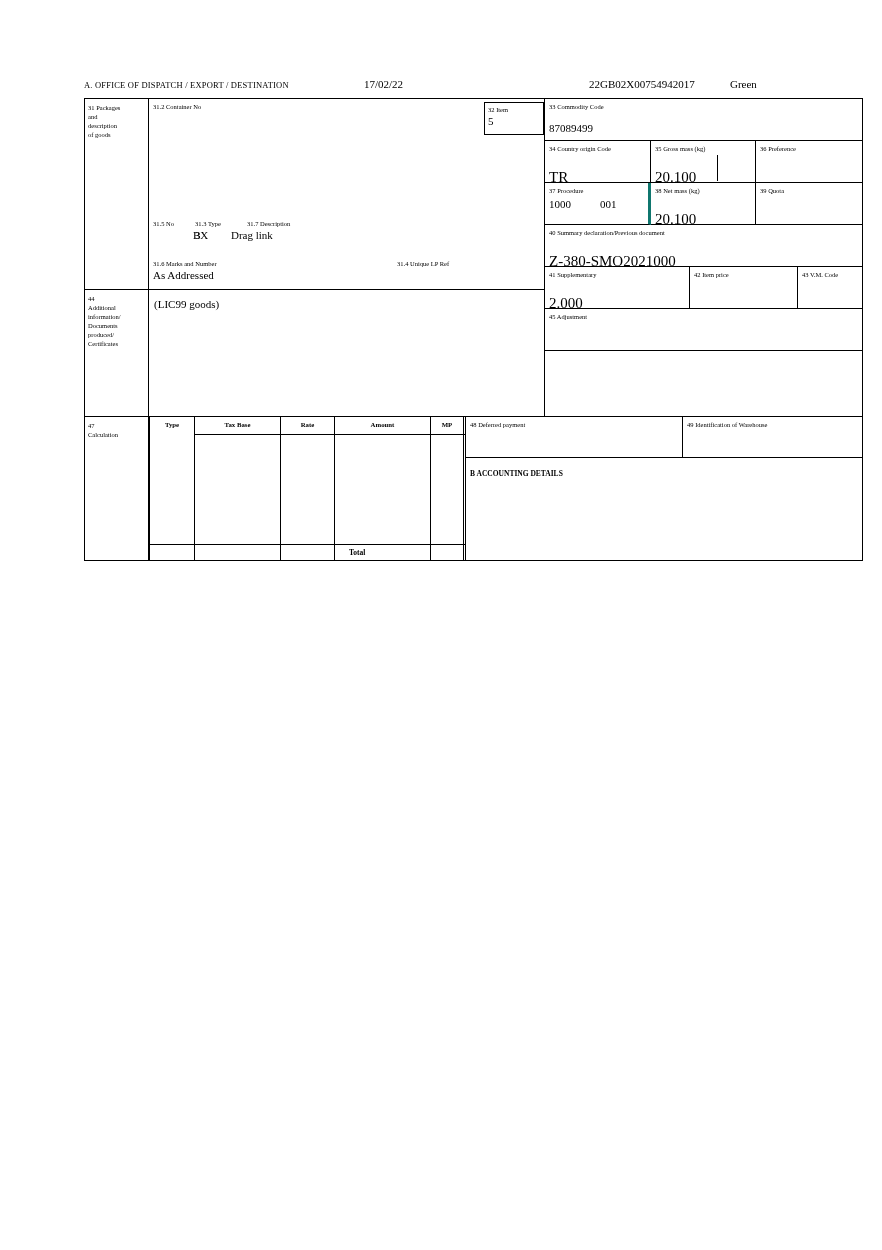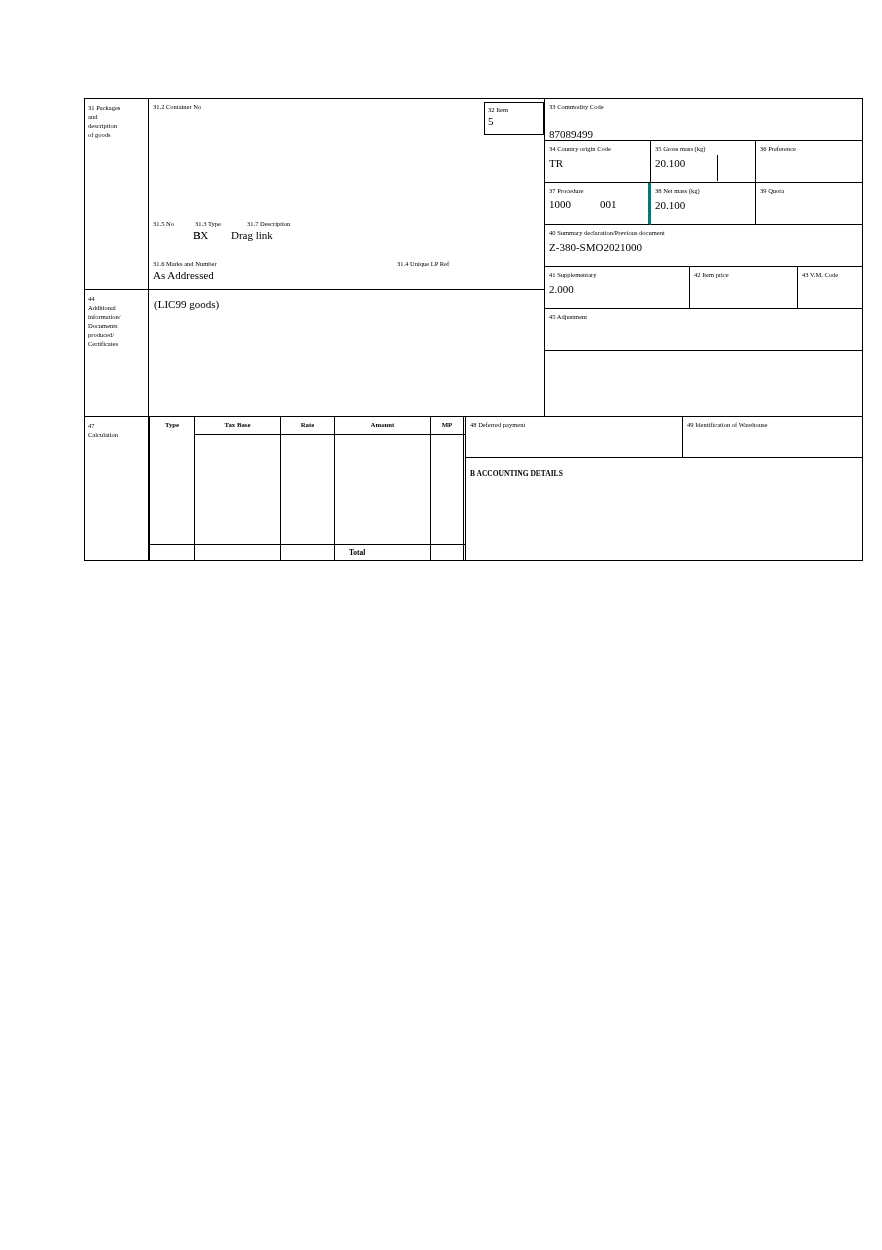--- a/index.html
+++ b/index.html
@@ -277,6 +277,12 @@
 
 <div id="page">
 
+  <div id="header-row">
+    <span class="hdr-title">A.  OFFICE OF DISPATCH / EXPORT / DESTINATION</span>
+    <span class="hdr-date">17/02/22</span>
+    <span class="hdr-mrn">22GB02X00754942017</span>
+    <span class="hdr-route">Green</span>
+  </div>
 
   <div id="main-box">
 

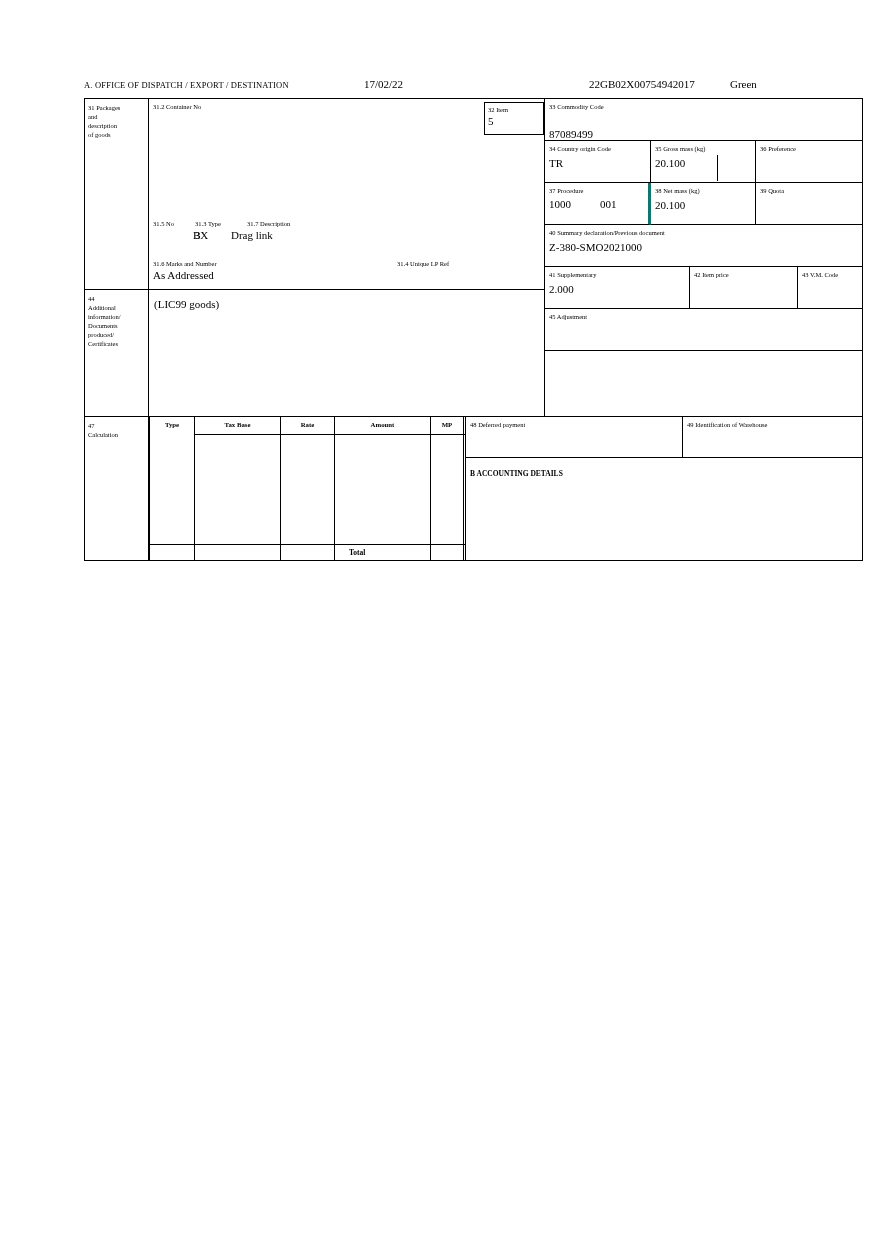--- a/index.html
+++ b/index.html
@@ -149,7 +149,7 @@
     border-bottom: 1px solid #000;
     padding: 3px 0 0 4px;
   }
-  #box33 .v { margin-top: 17px; display: block; }
+  #box33 .v { margin-top: 11px; display: block; }
 
   
   #box34 { left: 0;   top: 42px; width: 106px; height: 42px; border-bottom:1px solid #000; border-right:1px solid #000; padding: 3px 0 0 4px; }

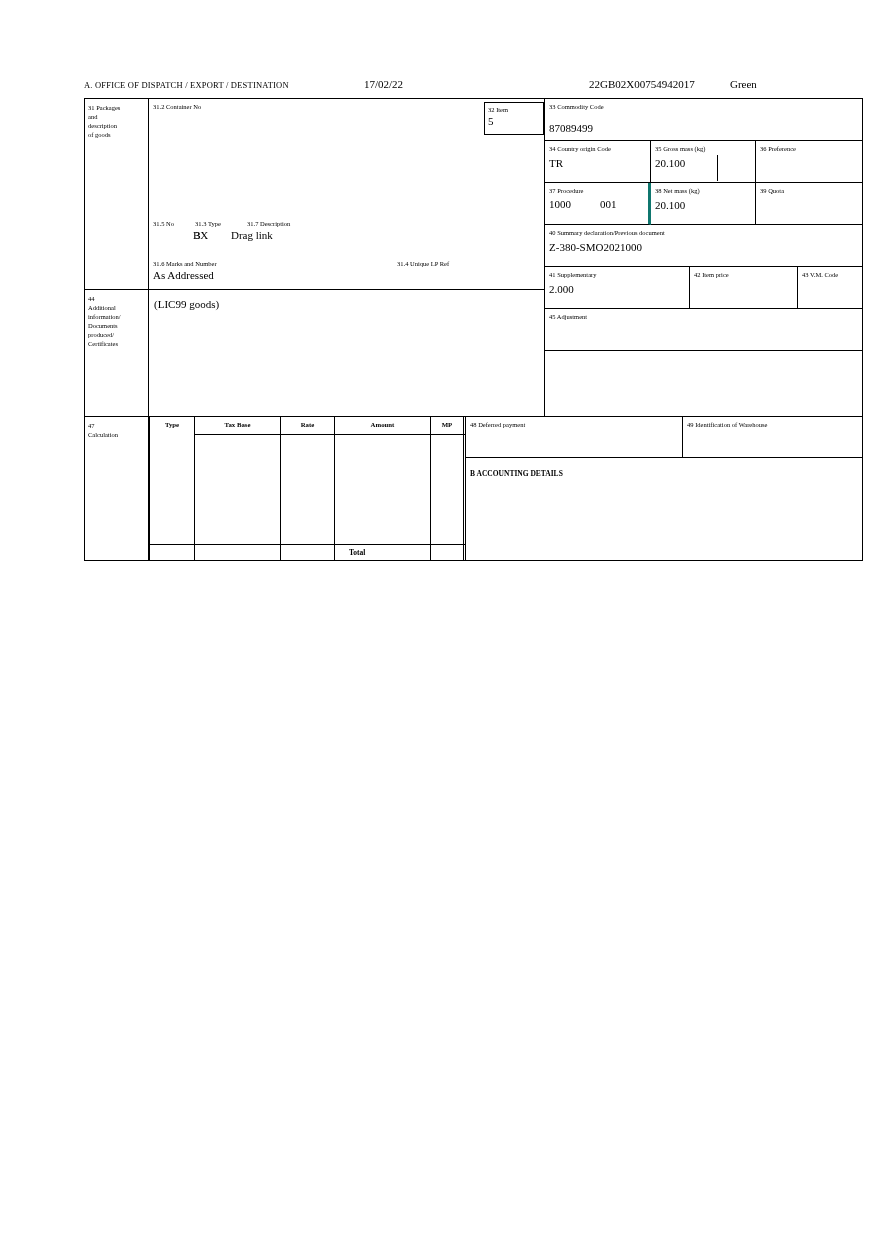--- a/index.html
+++ b/index.html
@@ -155,7 +155,7 @@
   #box34 { left: 0;   top: 42px; width: 106px; height: 42px; border-bottom:1px solid #000; border-right:1px solid #000; padding: 3px 0 0 4px; }
   #box35 { left: 106px; top: 42px; width: 105px; height: 42px; border-bottom:1px solid #000; border-right:1px solid #000; padding: 3px 0 0 4px; }
   #box36 { left: 211px; top: 42px; width: 107px; height: 42px; border-bottom:1px solid #000; padding: 3px 0 0 4px; }
-  .boxval { display:block; margin-top: 4px; font-size: 11px; }
+  .boxval { display:block; margin-top: 16px; font-size: 15px; }
 
   
   #box35 .tick {

